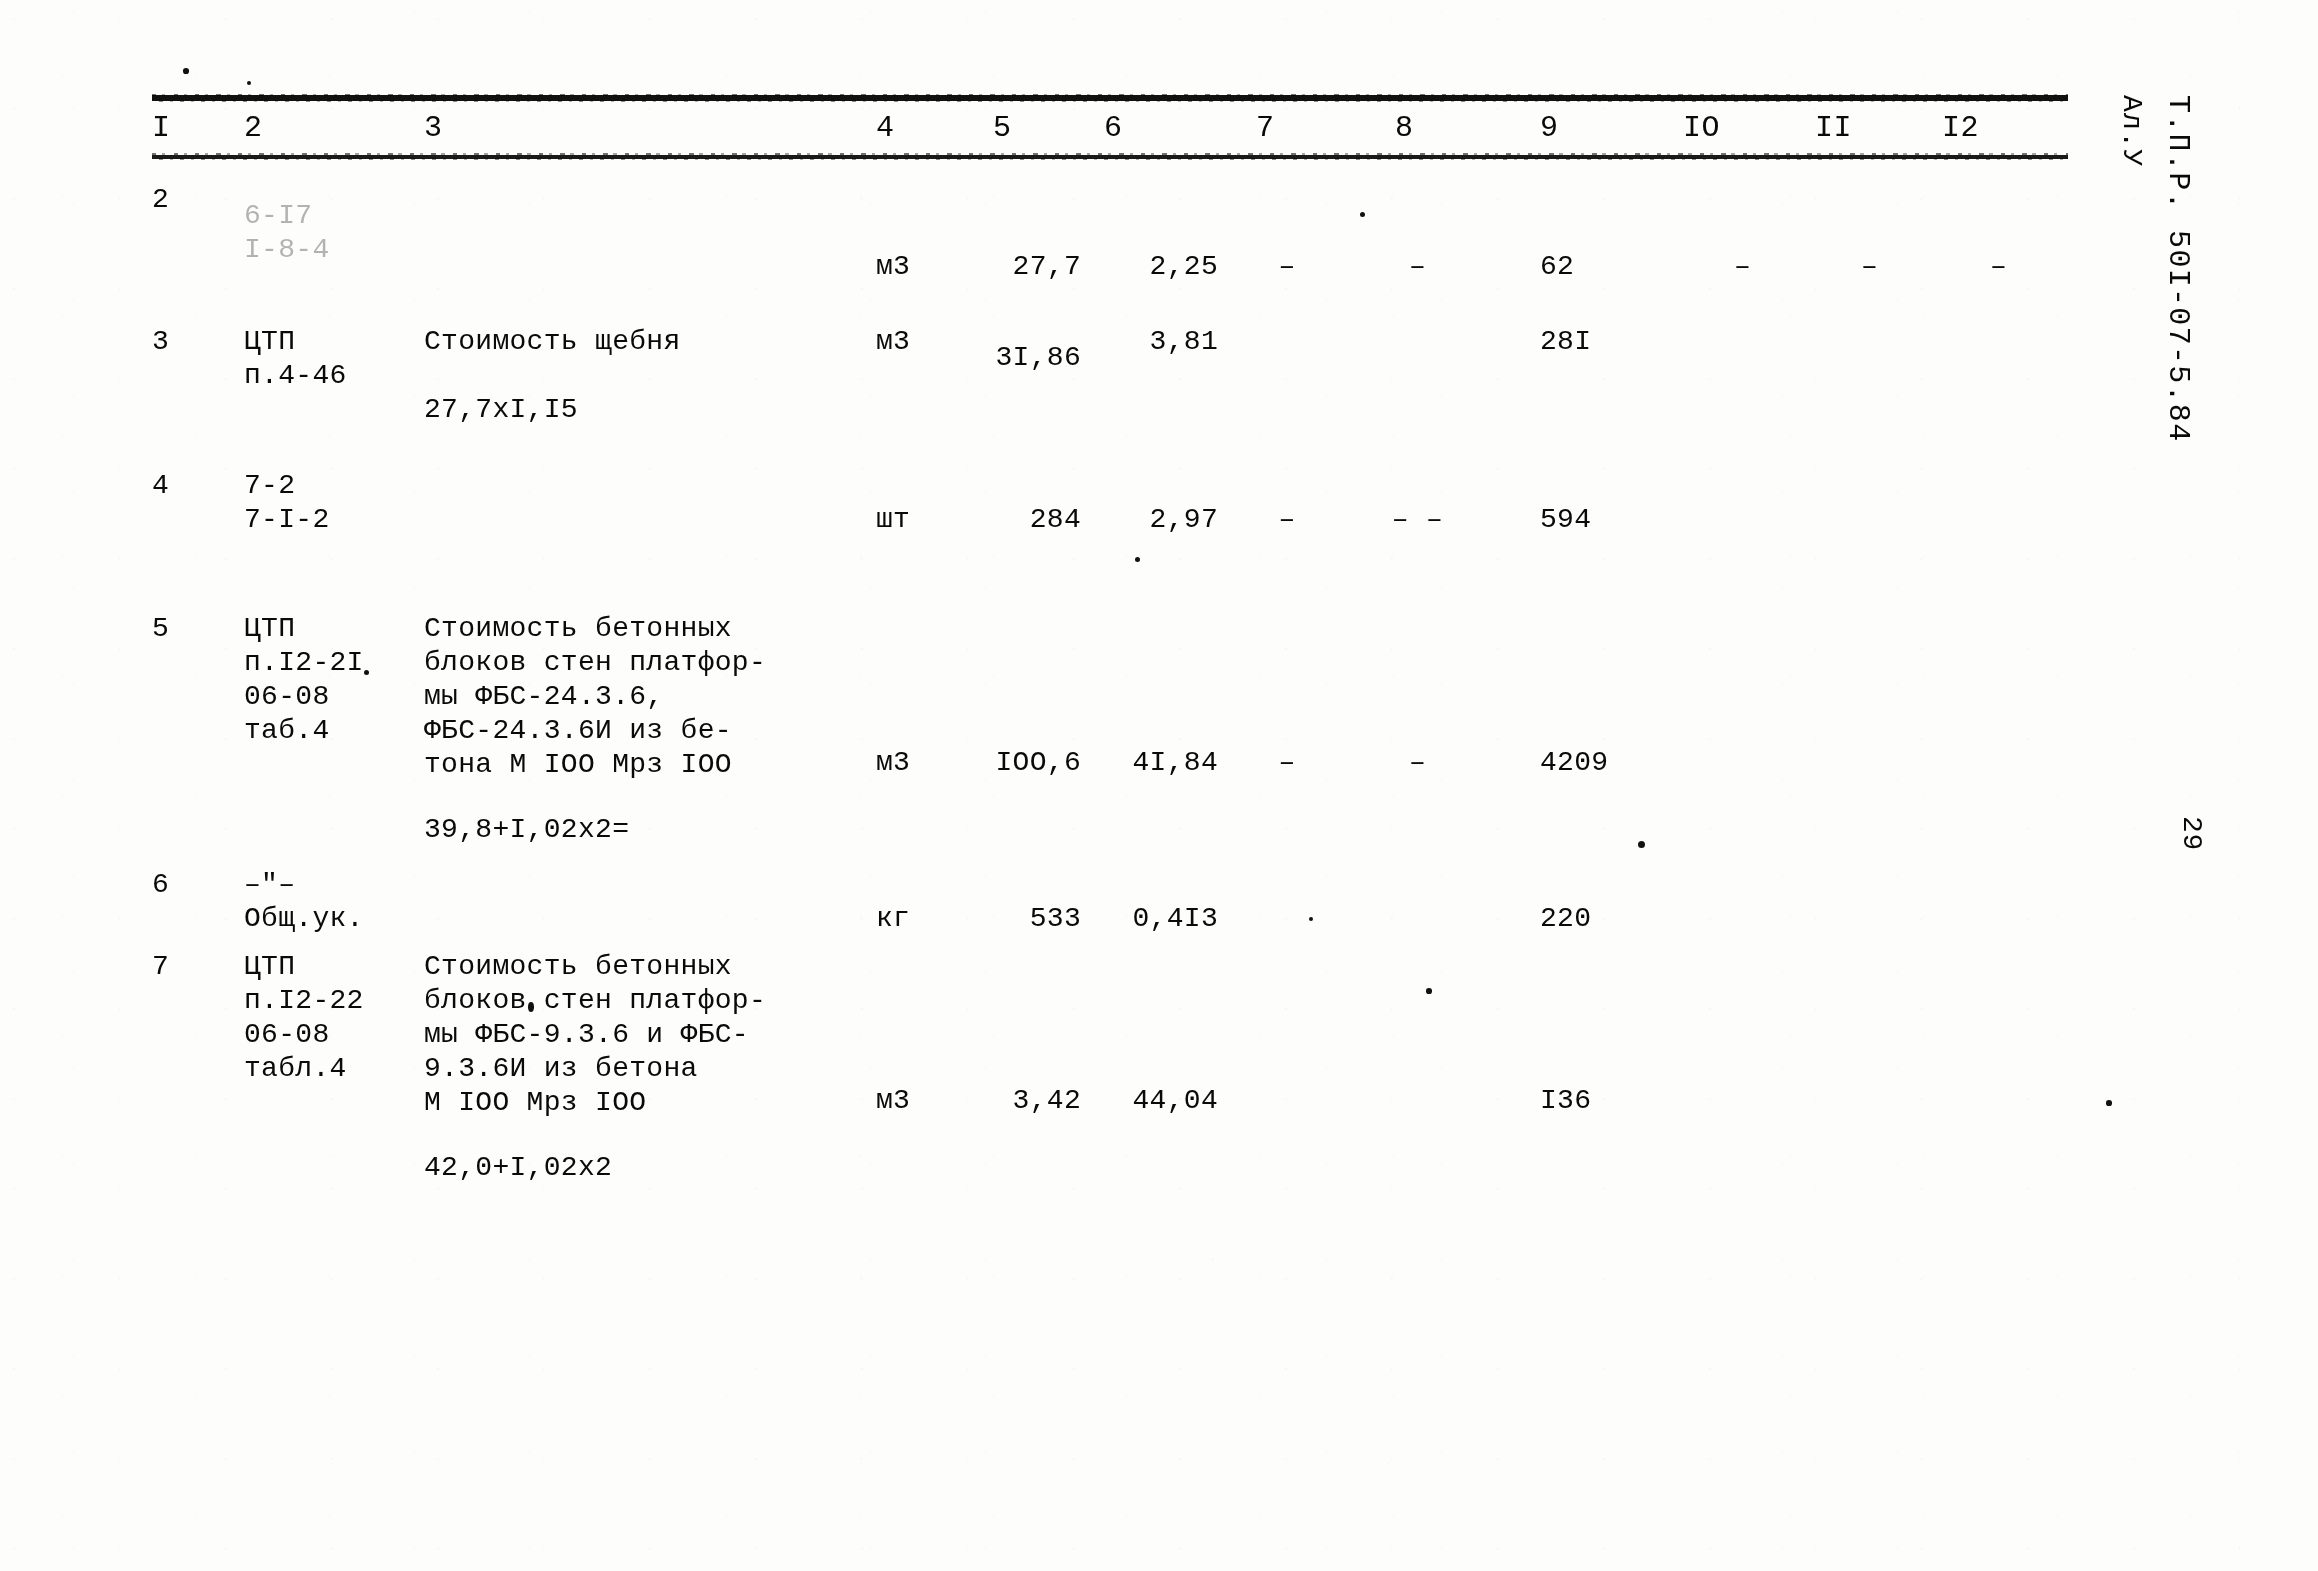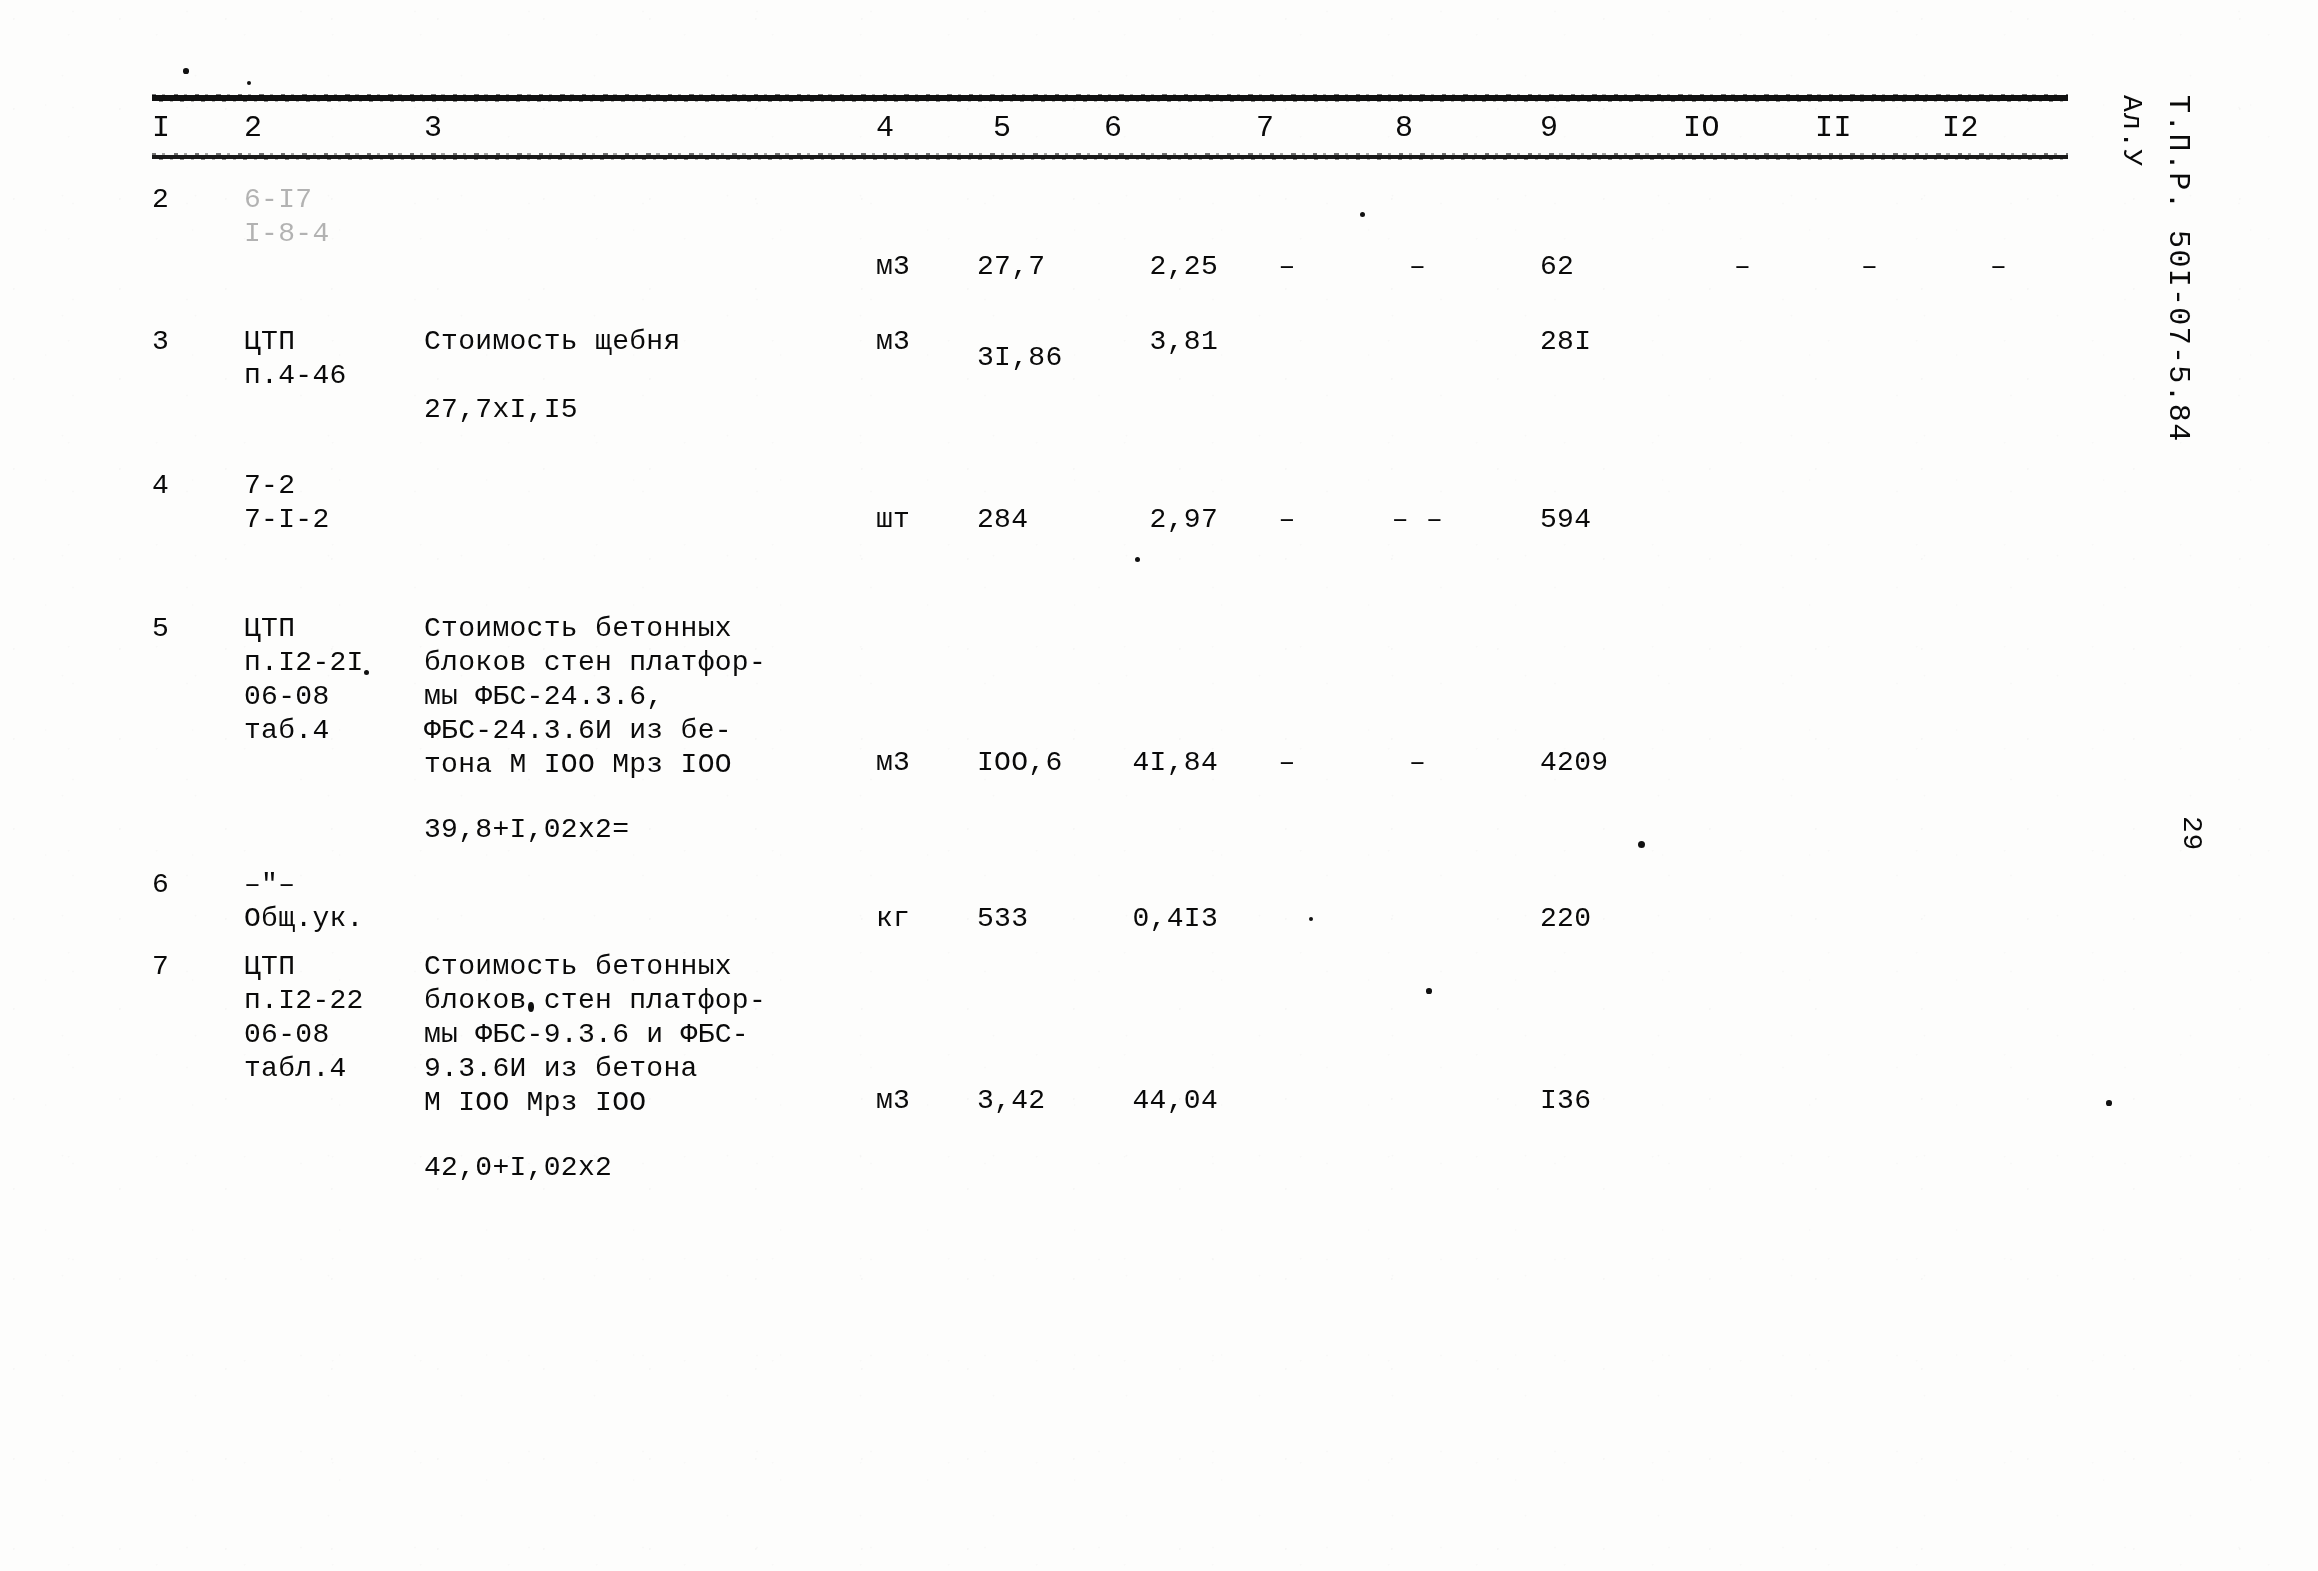--- a/index.html
+++ b/index.html
@@ -130,6 +130,7 @@
   .faded {
     opacity: .30;
     filter: blur(0.4px);
+    margin-top: 16px;
   }
 
   

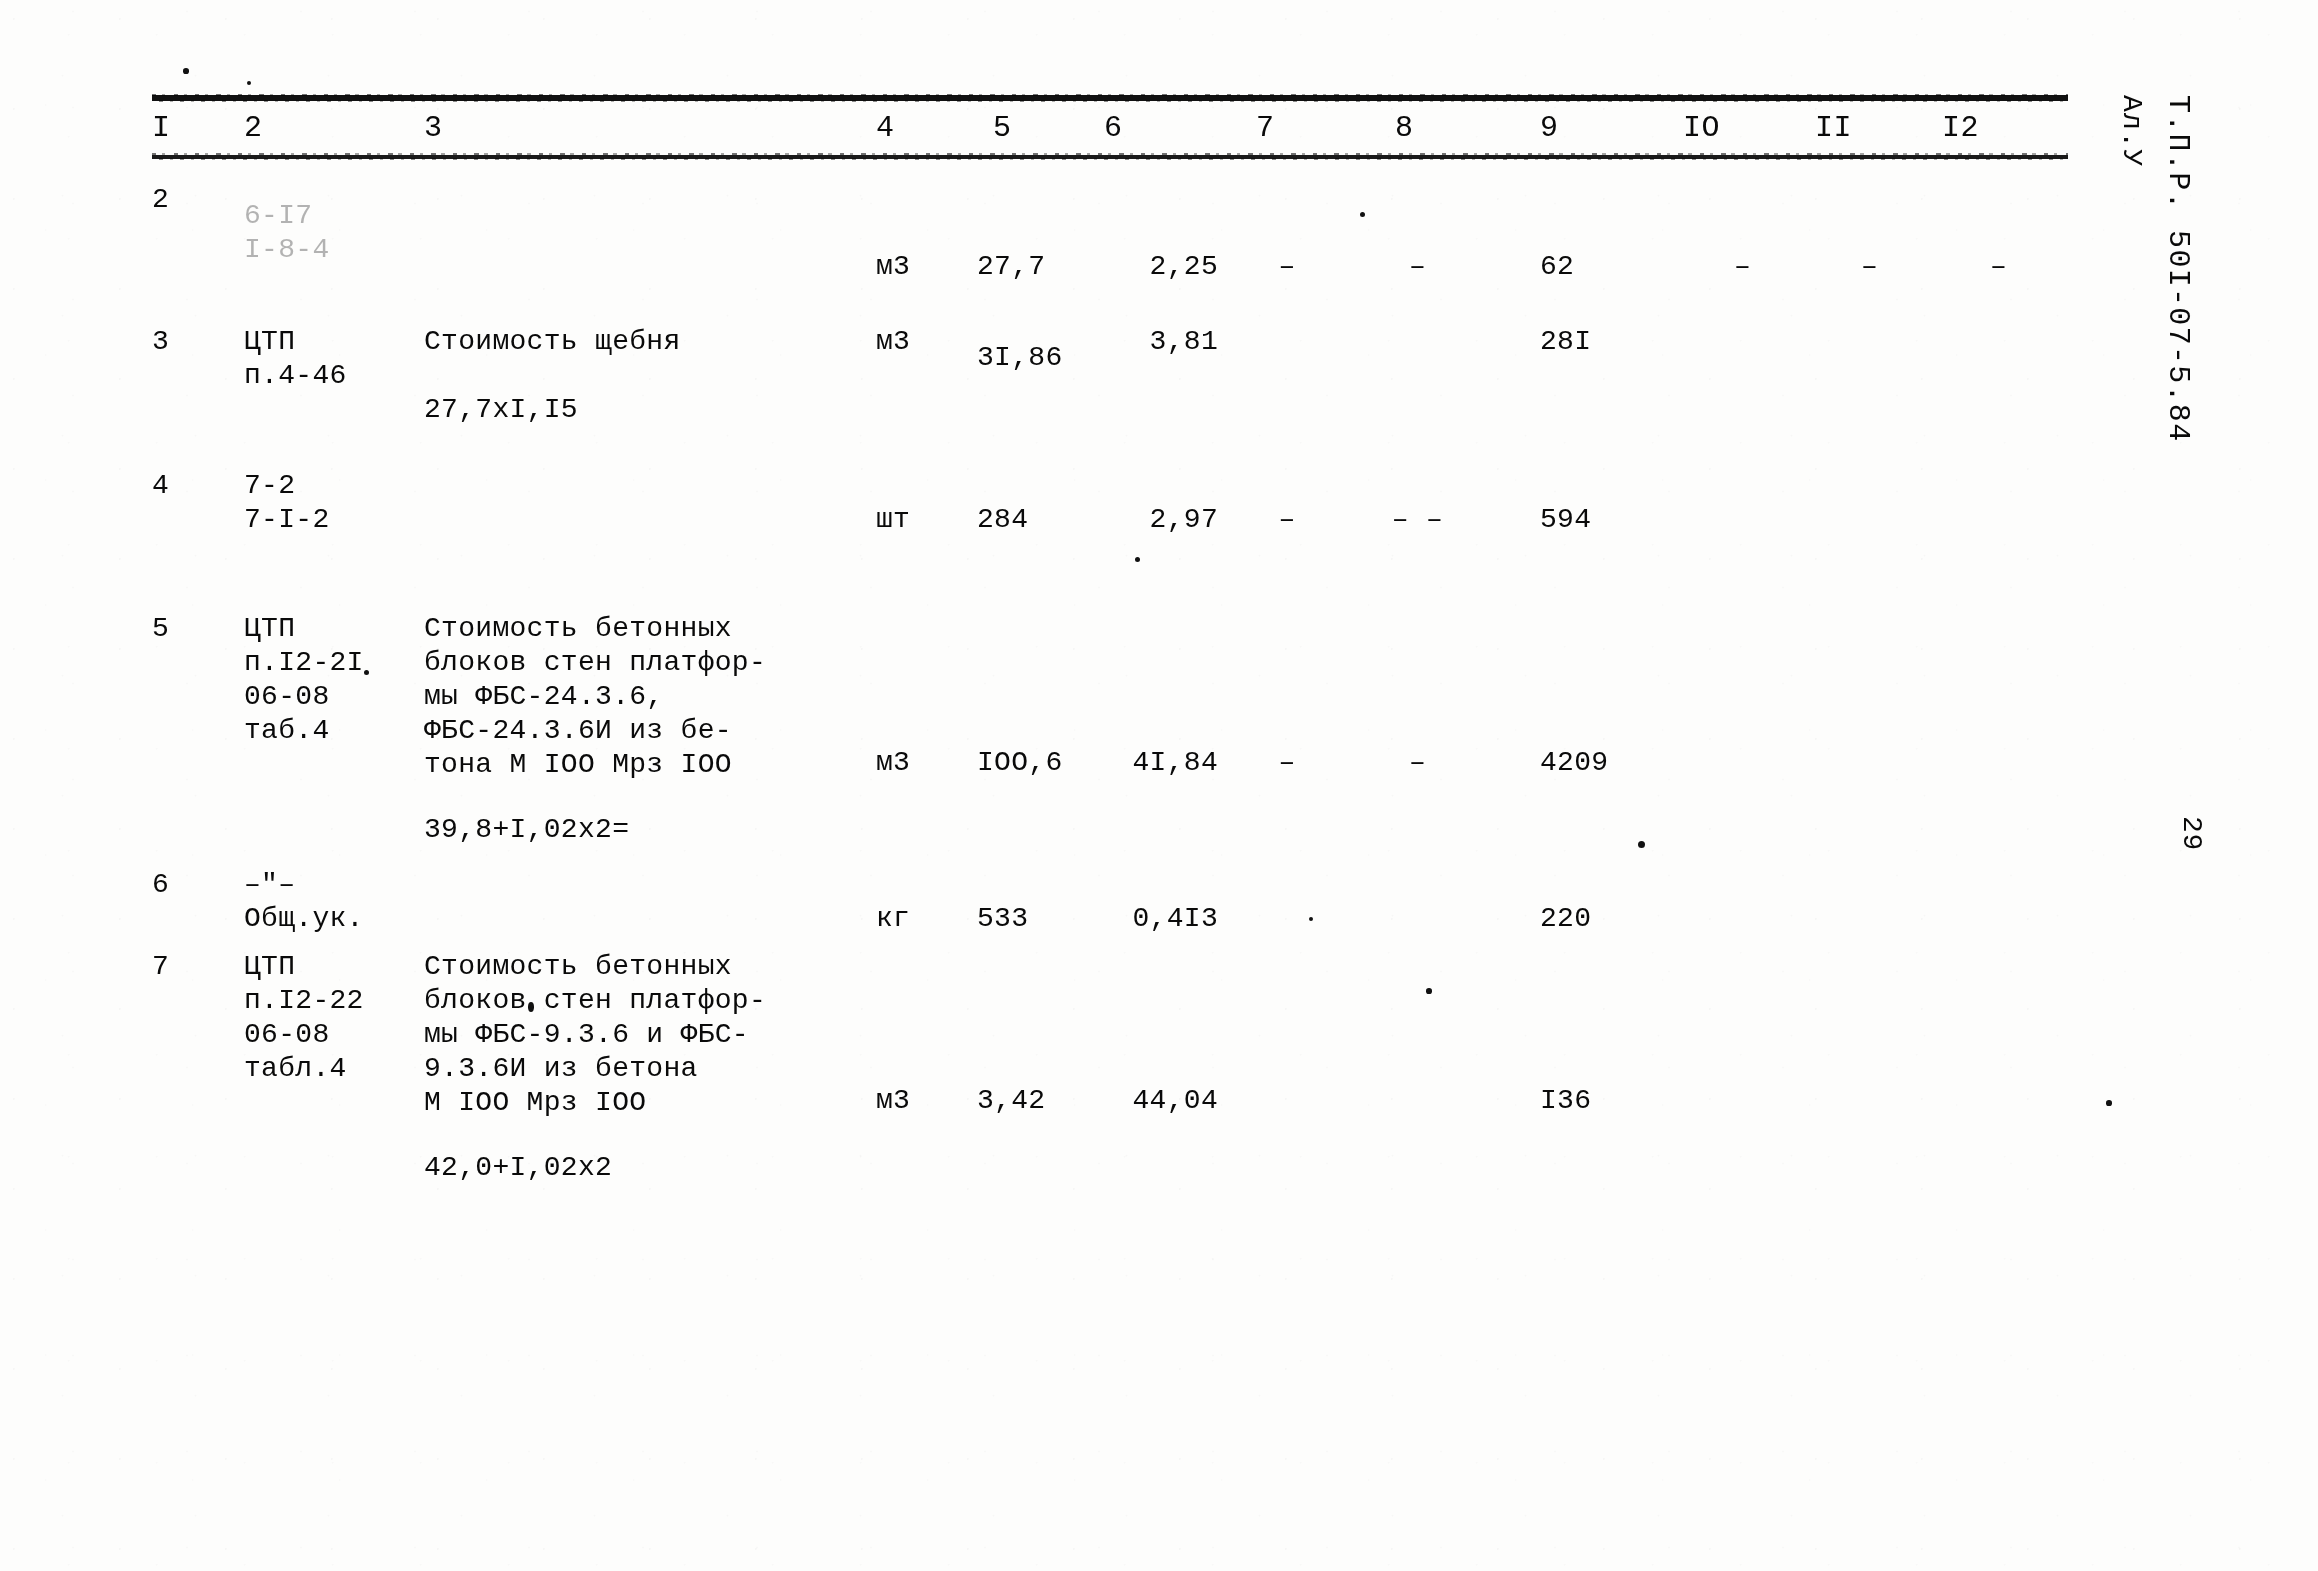--- a/index.html
+++ b/index.html
@@ -109,7 +109,7 @@
   .c-code { left: 92px;  width: 190px; }
   .c-desc { left: 272px;  width: 354px; }
   .c-unit { left: 724px; width: 95px; text-align: left; }
-  .c-5    { left: 825px; width: 104px; }
+  .c-5    { left: 825px; width: 104px; text-align: right; }
   .c-6    { left: 949px; width: 117px; text-align: right; }
   .c-7    { left: 1097px; width: 76px; text-align: center; }
   .c-8b   { left: 1221px; width: 89px; text-align: center; }

